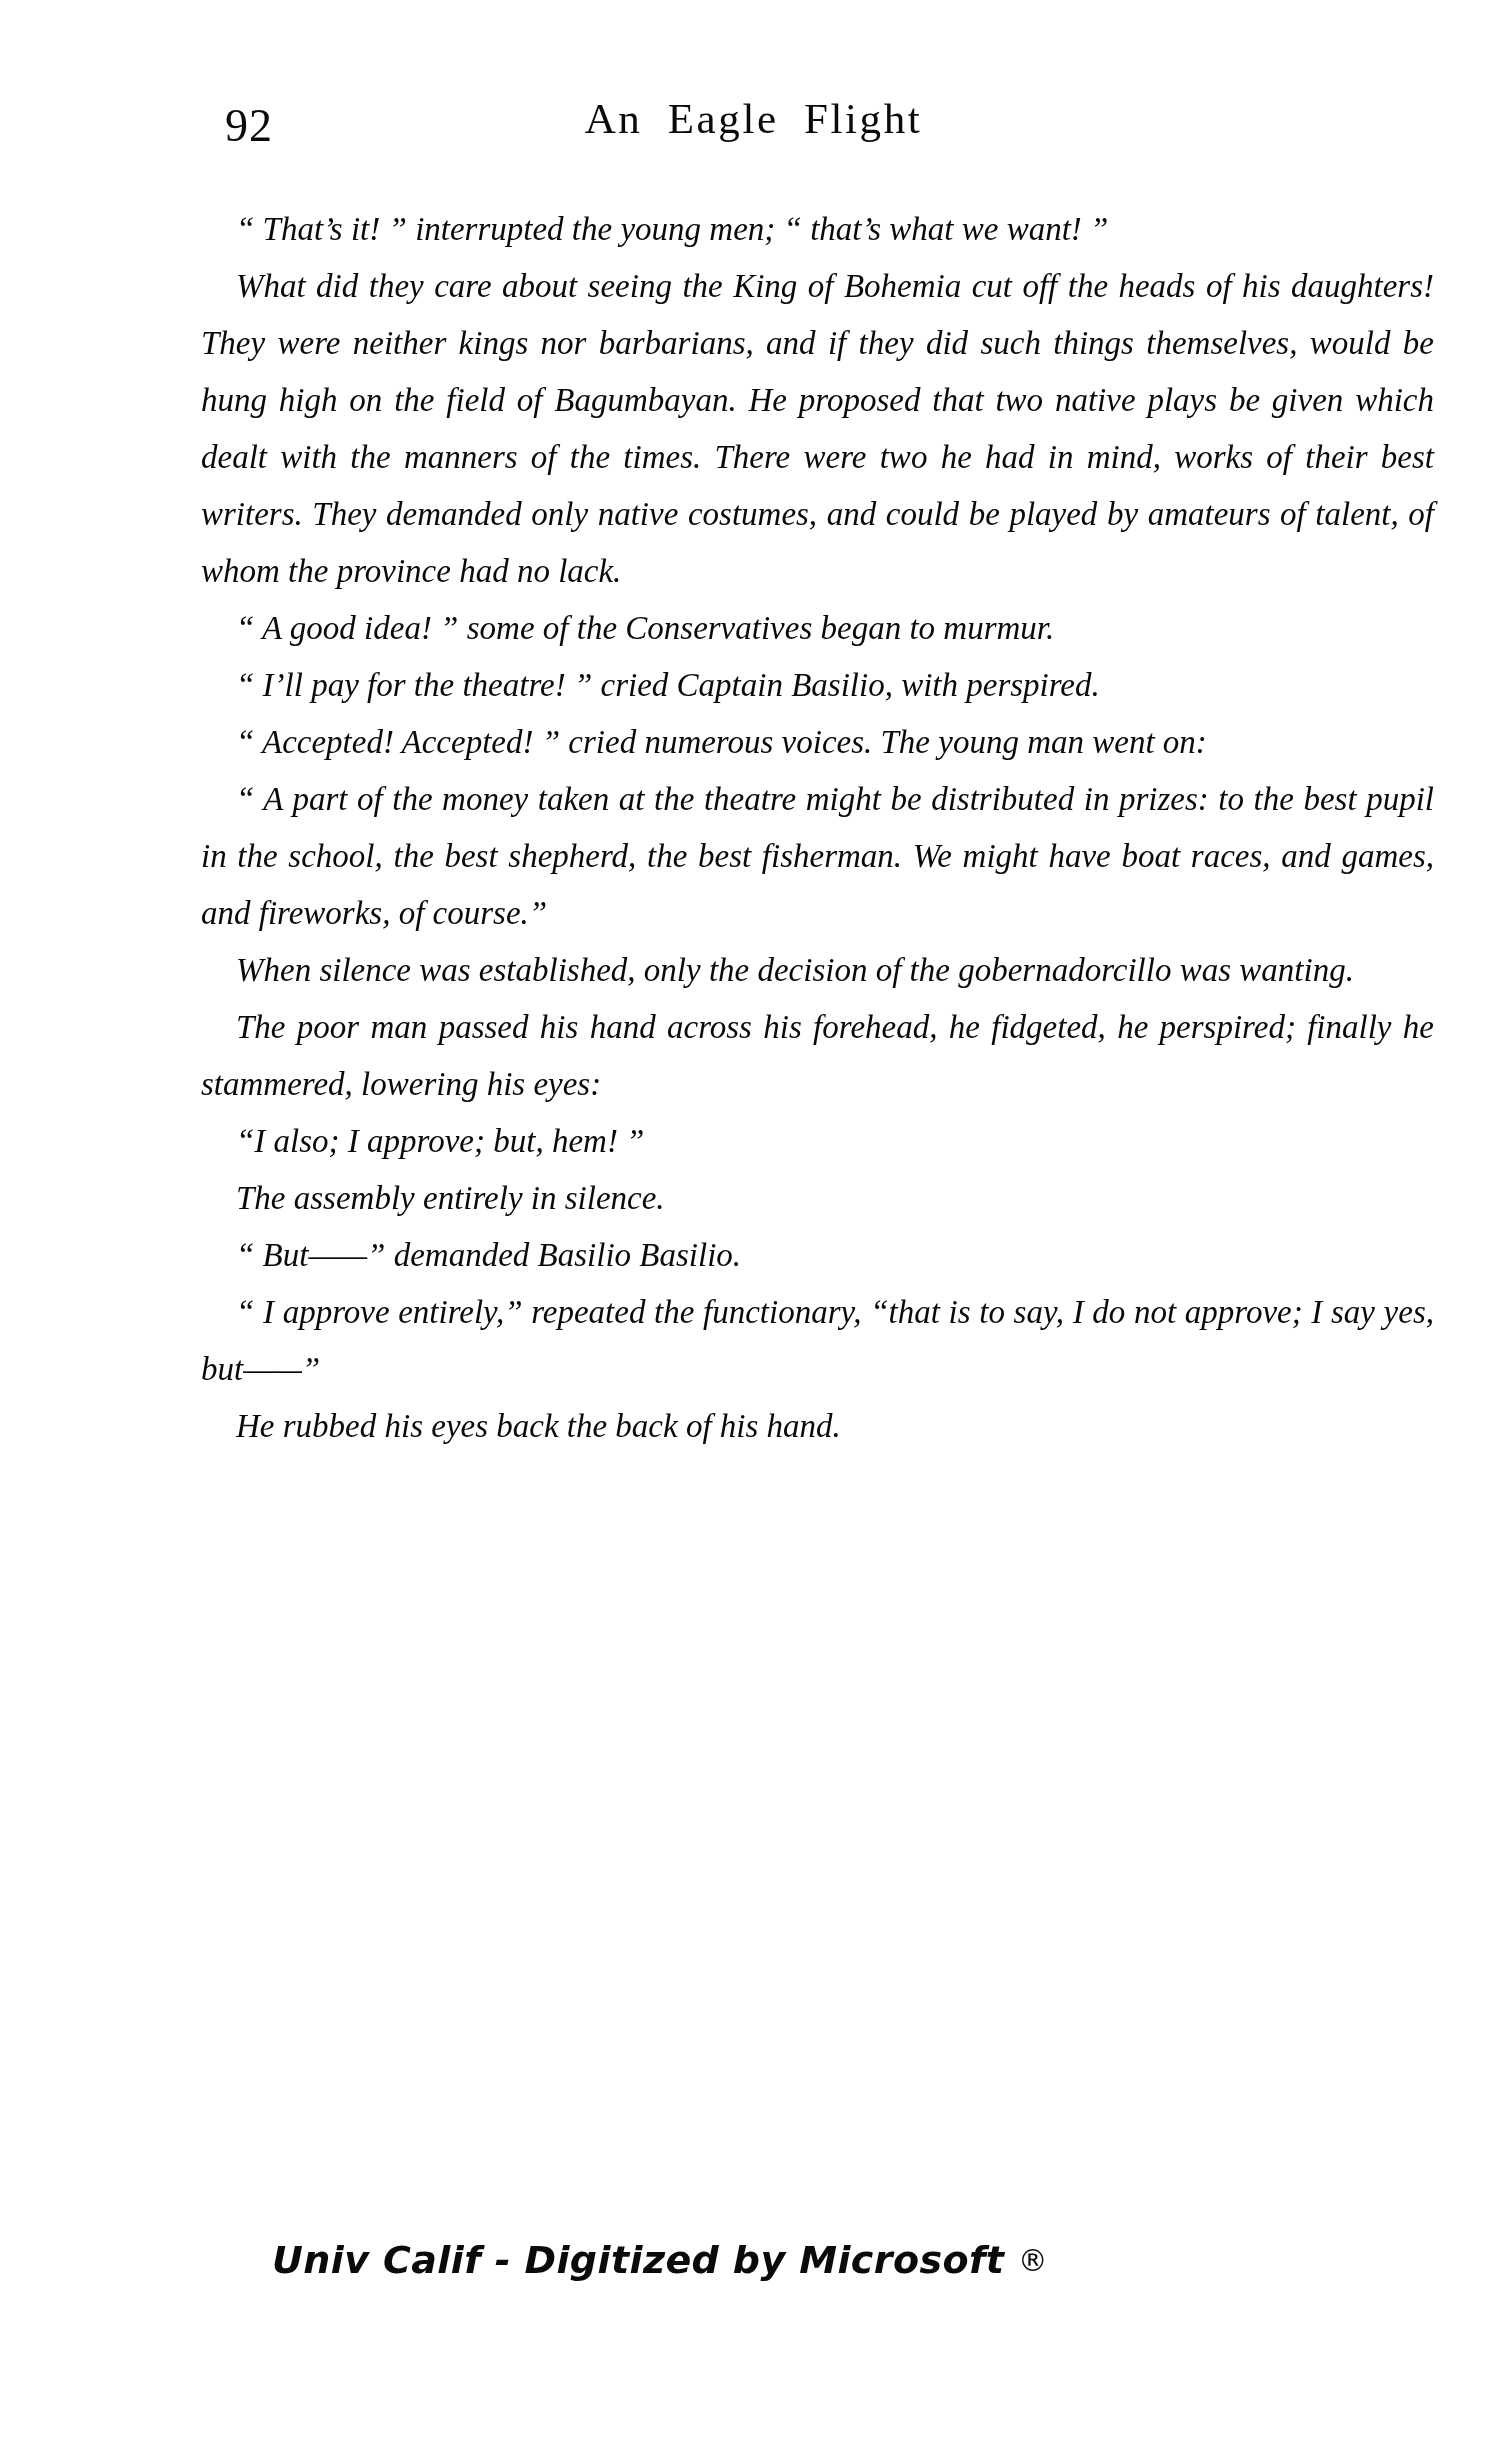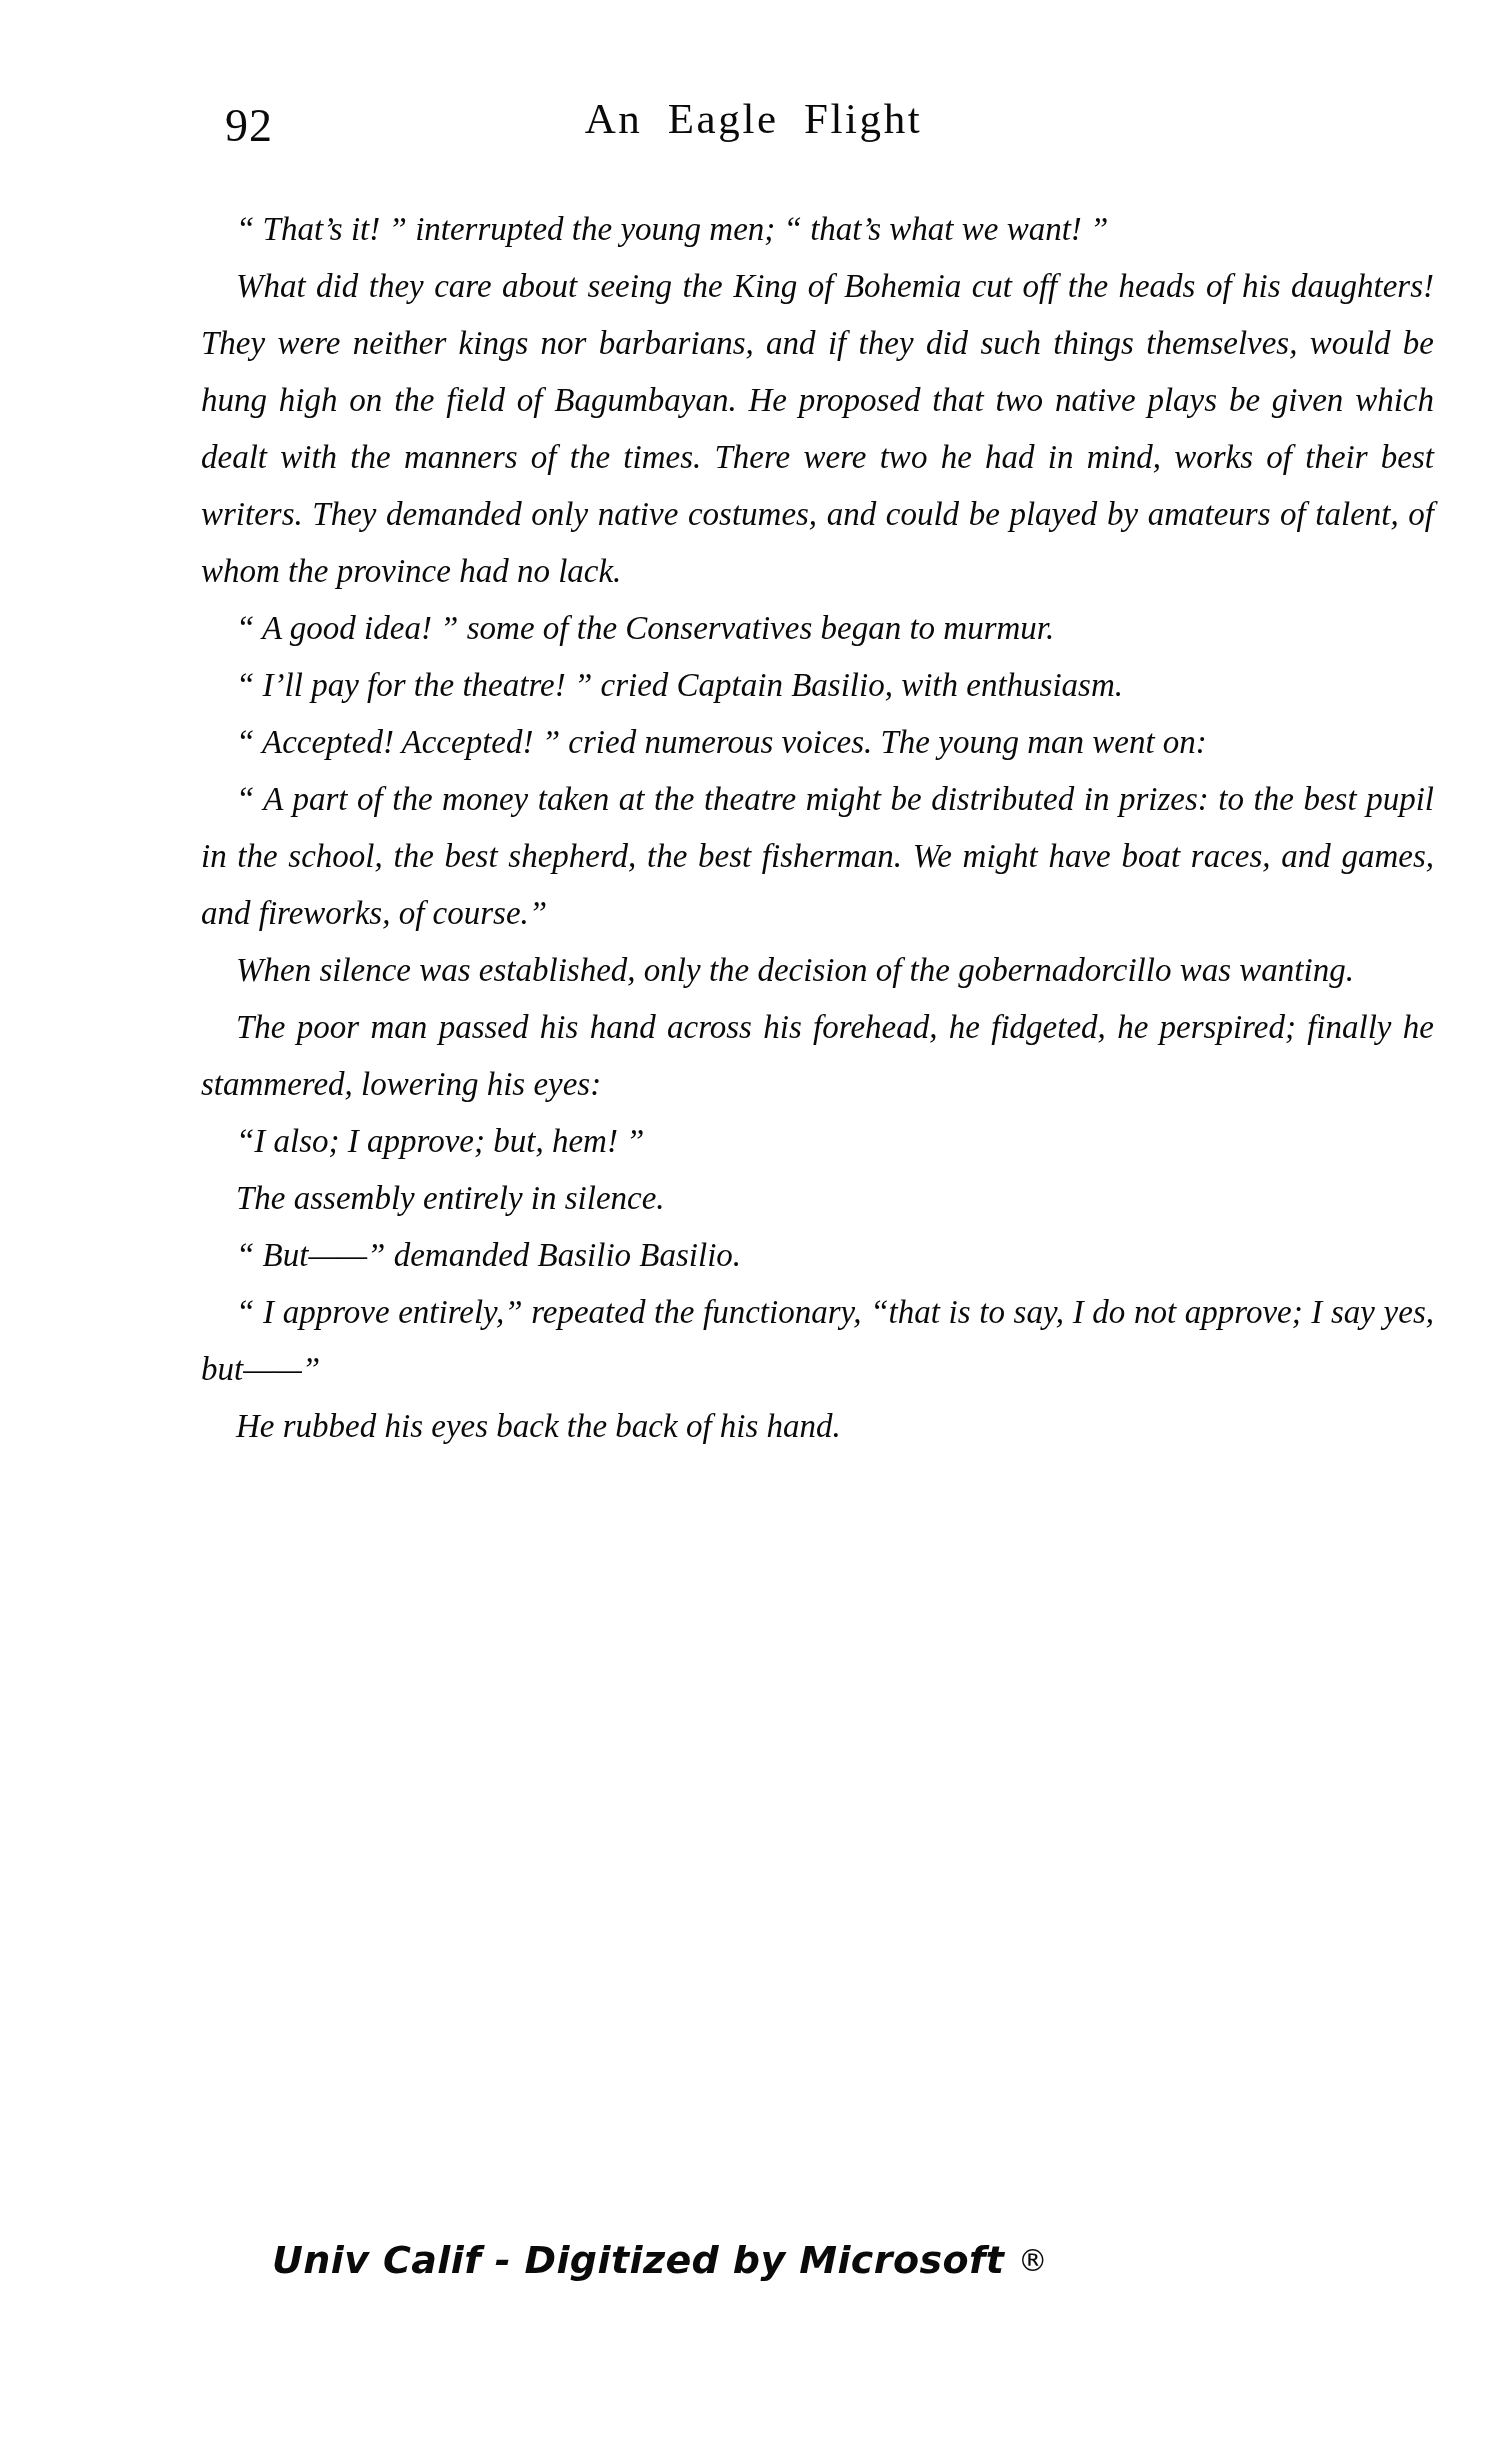--- a/index.html
+++ b/index.html
@@ -94,7 +94,7 @@
     <p>“ That’s it! ” interrupted the young men; “ that’s what we want! ”</p>
     <p>What did they care about seeing the King of Bohemia cut off the heads of his daughters! They were neither kings nor barbarians, and if they did such things themselves, would be hung high on the field of Bagumbayan. He proposed that two native plays be given which dealt with the manners of the times. There were two he had in mind, works of their best writers. They demanded only native costumes, and could be played by amateurs of talent, of whom the province had no lack.</p>
     <p>“ A good idea! ” some of the Conservatives began to murmur.</p>
-    <p>“ I’ll pay for the theatre! ” cried Captain Basilio, with enthusiasm.</p>
+    <p>“ I’ll pay for the theatre! ” cried Captain Basilio, with perspired.</p>
     <p>“ Accepted! Accepted! ” cried numerous voices. The young man went on:</p>
     <p>“ A part of the money taken at the theatre might be distributed in prizes: to the best pupil in the school, the best shepherd, the best fisherman. We might have boat races, and games, and fireworks, of course.”</p>
     <p>When silence was established, only the decision of the gobernadorcillo was wanting.</p>

